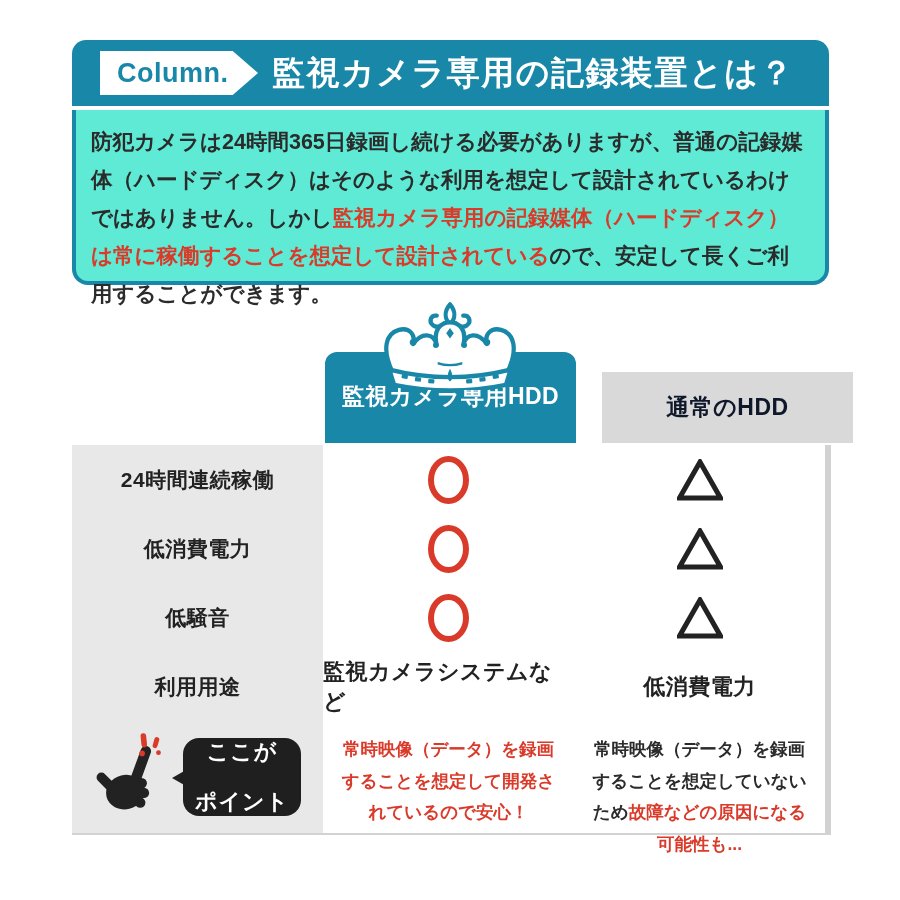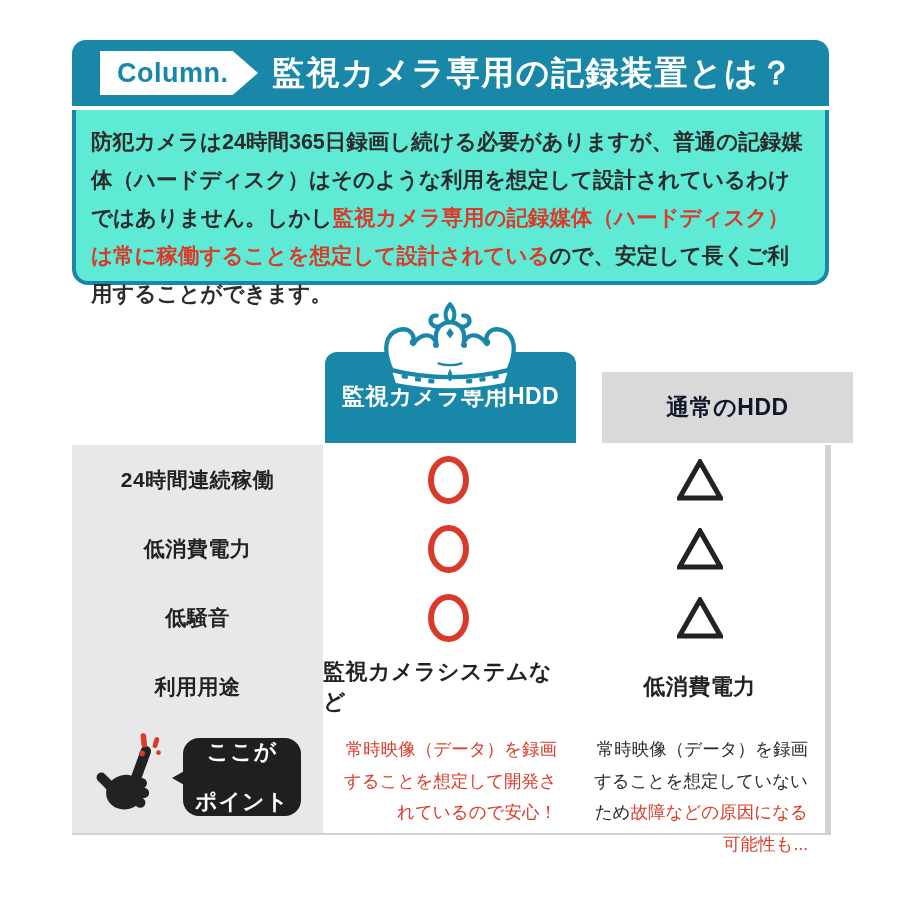--- a/index.html
+++ b/index.html
@@ -55,7 +55,7 @@
     font-size:22px;font-weight:bold;color:#222;letter-spacing:0.5px;}
   .sym-circle{width:29px;height:36px;border:6px solid var(--red);border-radius:50%;}
   .c-note{background:#fff;box-sizing:border-box;padding:13px 17px 0 17px;
-    font-size:17.5px;font-weight:normal;line-height:31.5px;text-align:right;}
+    font-size:17.5px;font-weight:bold;line-height:31.5px;text-align:center;}
   .c-point-label{background:#e8e8e8;display:flex;align-items:center;justify-content:center;gap:7px;}
   .hand{width:82px;height:88px;flex:none;margin-top:-4px;}
   .bubble{

